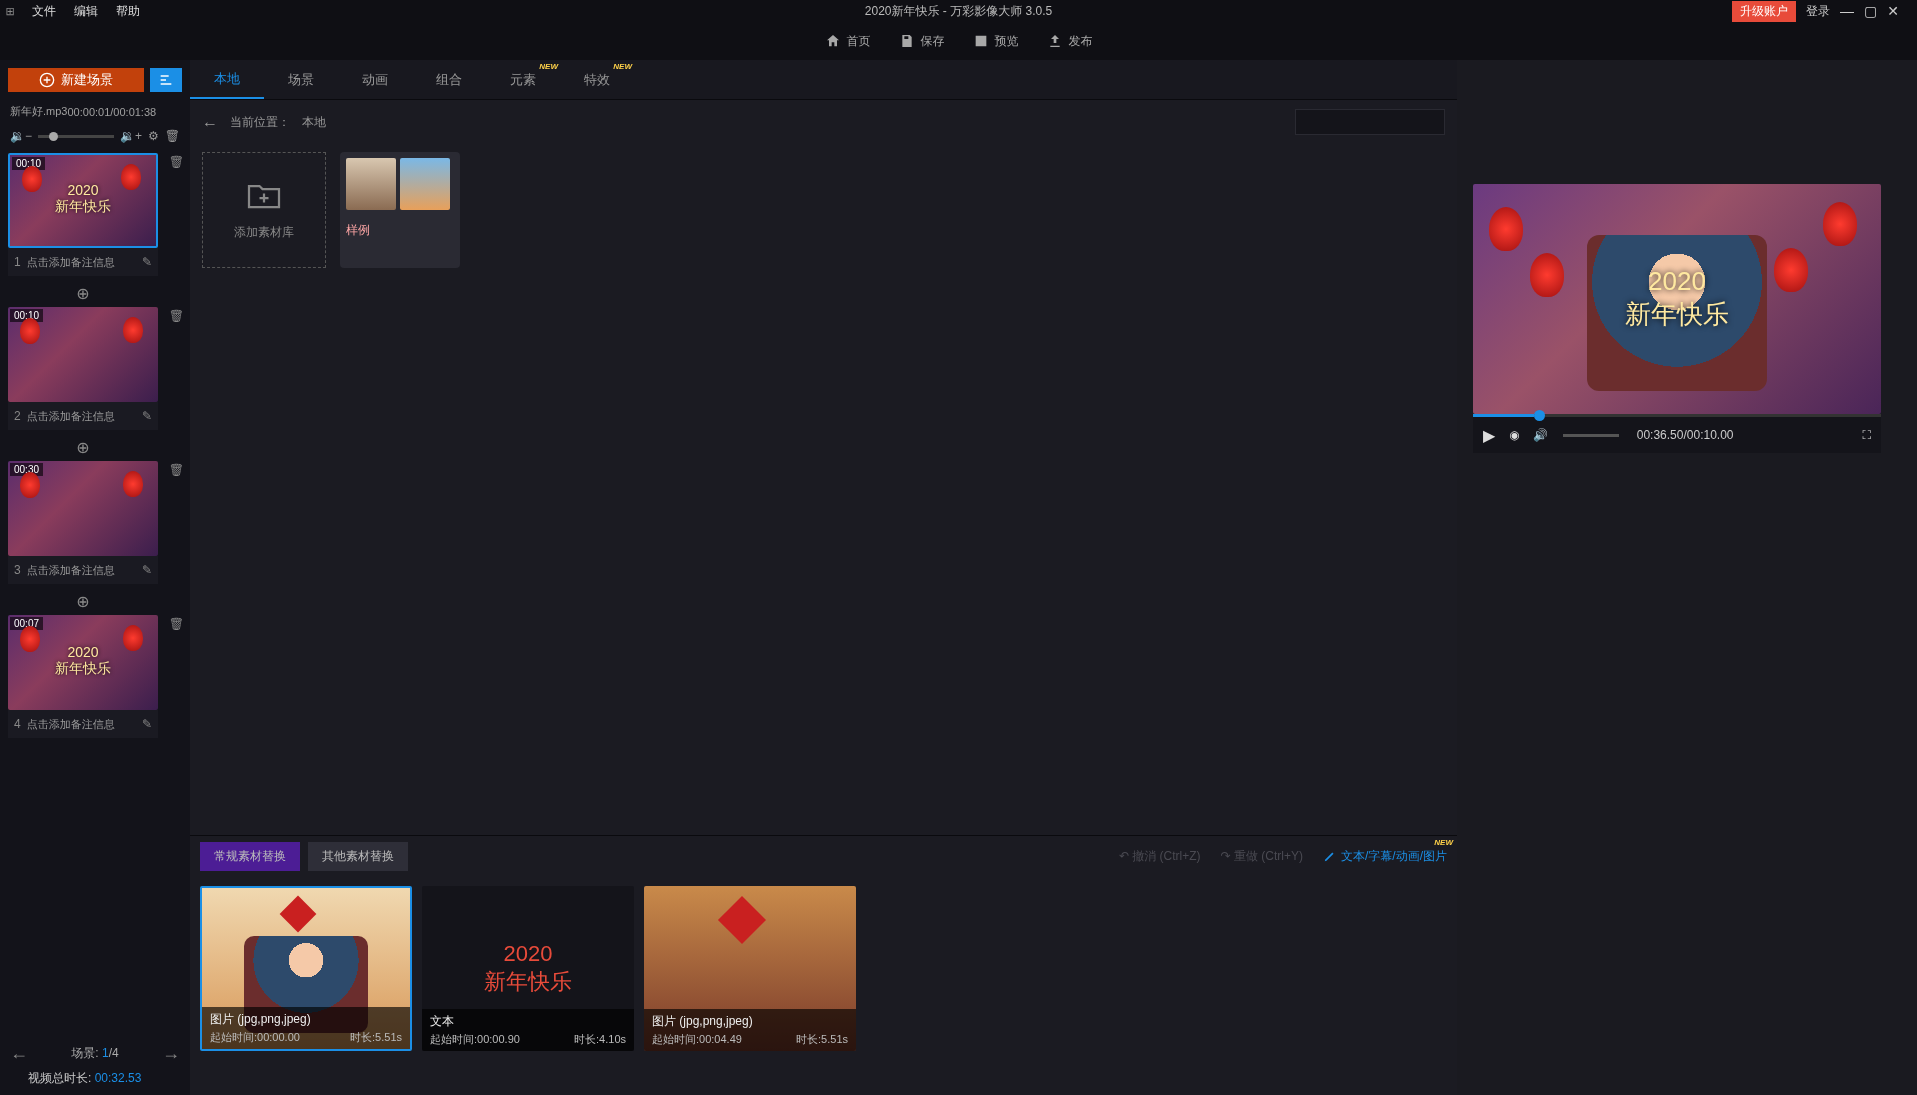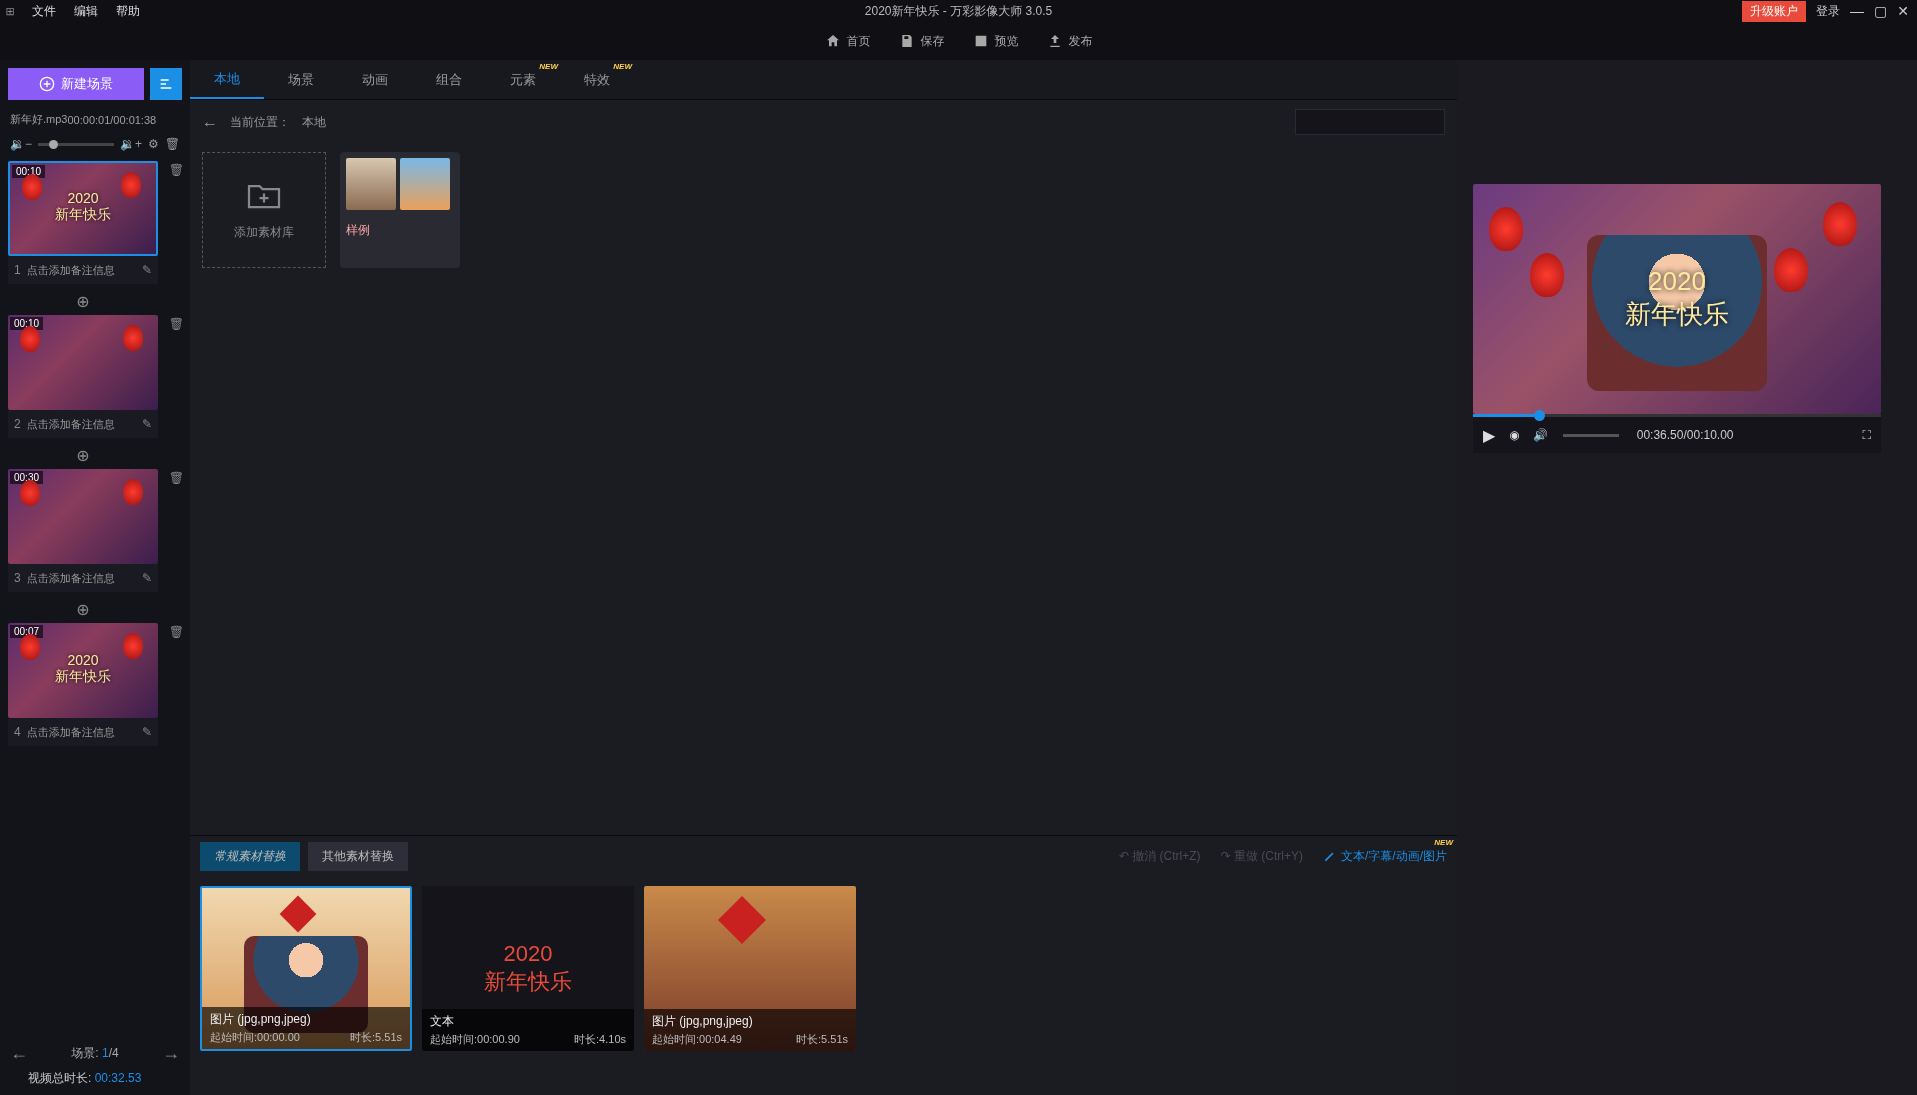--- a/index.html
+++ b/index.html
@@ -11,7 +11,7 @@
 .titlebar .menu { display:flex; gap:18px; padding-left:12px; }
 .titlebar .menu span { color:#ddd; cursor:pointer; }
 .titlebar .title { position:absolute; left:50%; transform:translateX(-50%); color:#bbb; }
-.titlebar .right { position:absolute; right:8px; display:flex; align-items:center; gap:10px; }
+.titlebar .right { position:absolute; right:18px; display:flex; align-items:center; gap:10px; }
 .upgrade { background:#e84b3a; color:#fff; padding:2px 8px; font-size:12px; }
 .winbtn { color:#ccc; font-size:14px; cursor:pointer; }
 

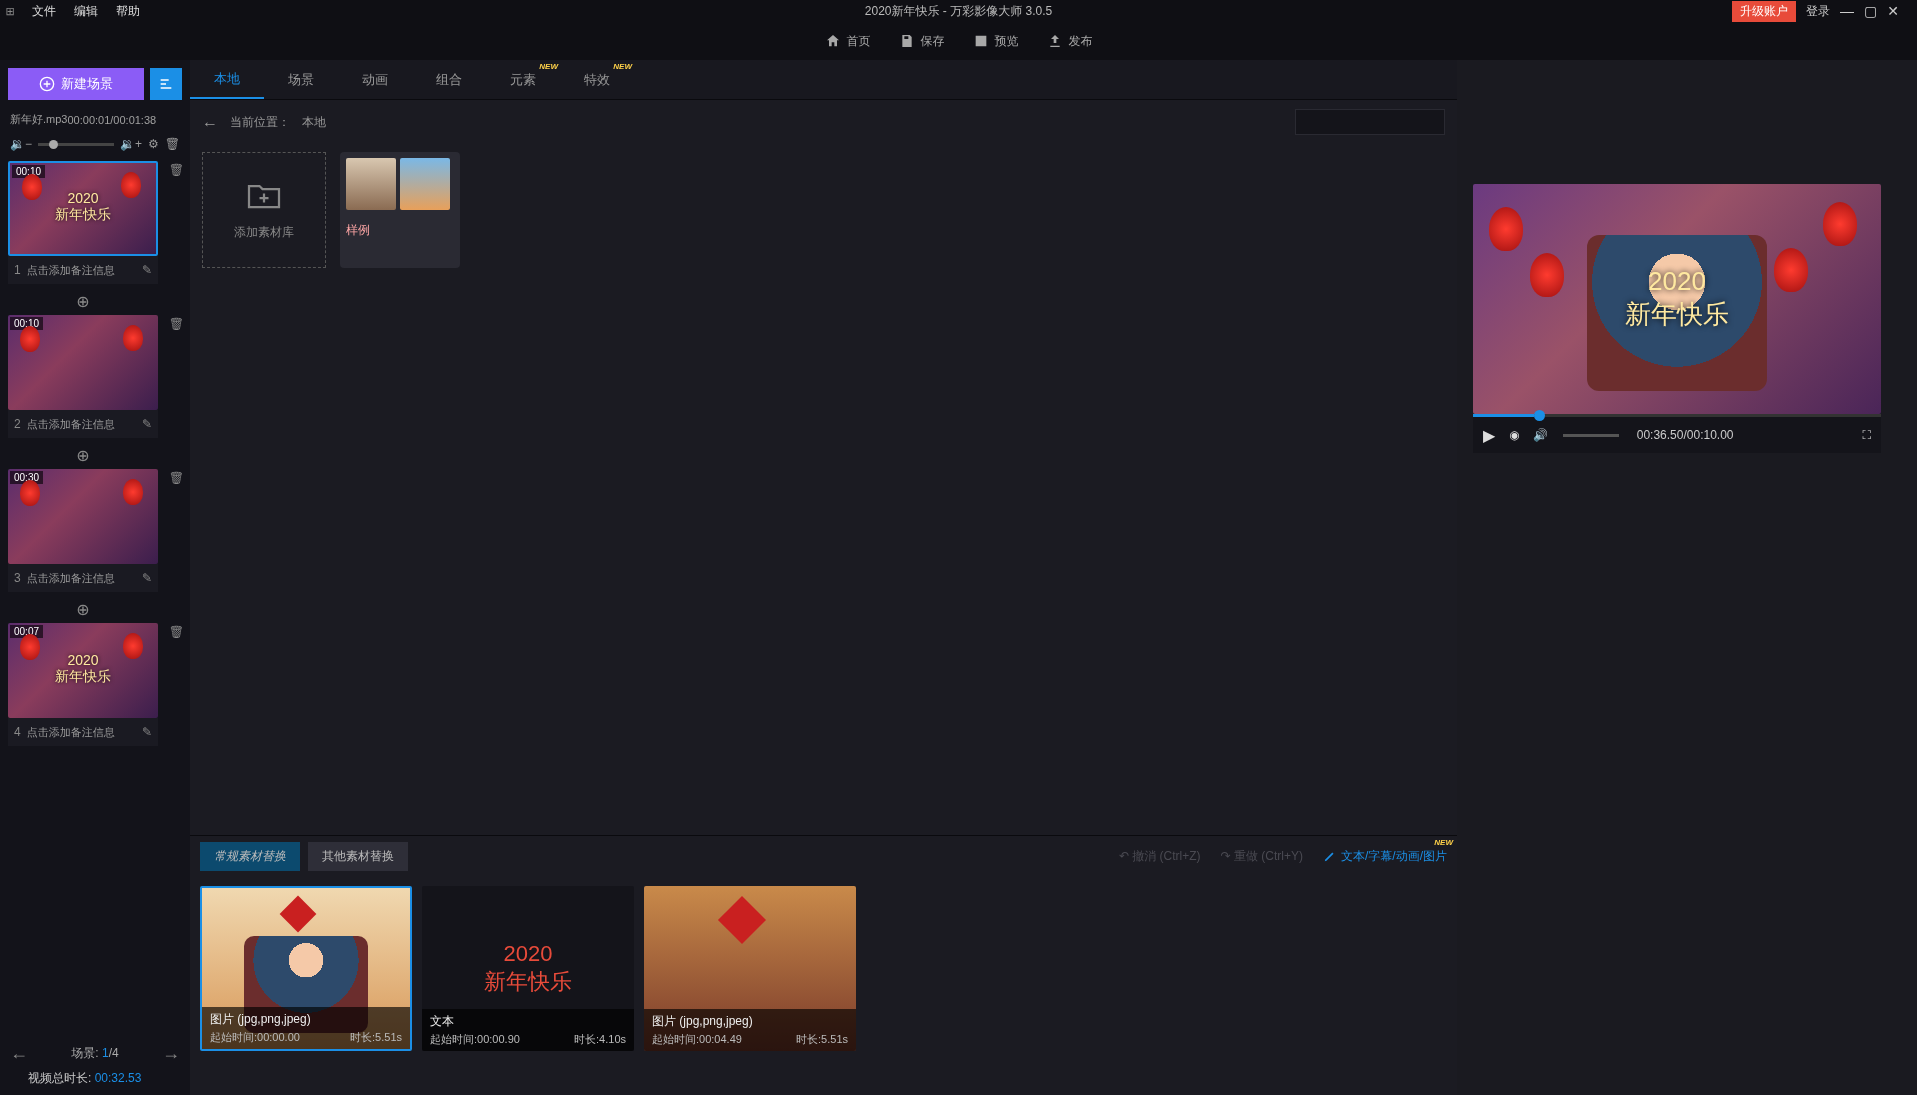--- a/index.html
+++ b/index.html
@@ -26,7 +26,7 @@
 
 .sidebar { width:190px; background:#13131a; padding:8px; display:flex; flex-direction:column; }
 .newscene-row { display:flex; gap:6px; margin-bottom:8px; }
-.newscene { flex:1; background:#8b5cf6; color:#fff; height:32px; display:flex; align-items:center; justify-content:center; gap:6px; cursor:pointer; font-size:13px; }
+.newscene { flex:1; background:#c2410c; color:#fff; height:24px; display:flex; align-items:center; justify-content:center; gap:6px; cursor:pointer; font-size:13px; }
 .sortbtn { width:32px; background:#1b8fe6; display:flex; align-items:center; justify-content:center; cursor:pointer; }
 .audio-row { display:flex; align-items:center; gap:0; color:#a0a0a0; font-size:11px; padding:4px 2px; }
 .audio-row .fn { white-space:nowrap; overflow:hidden; text-overflow:ellipsis; max-width:64px; }

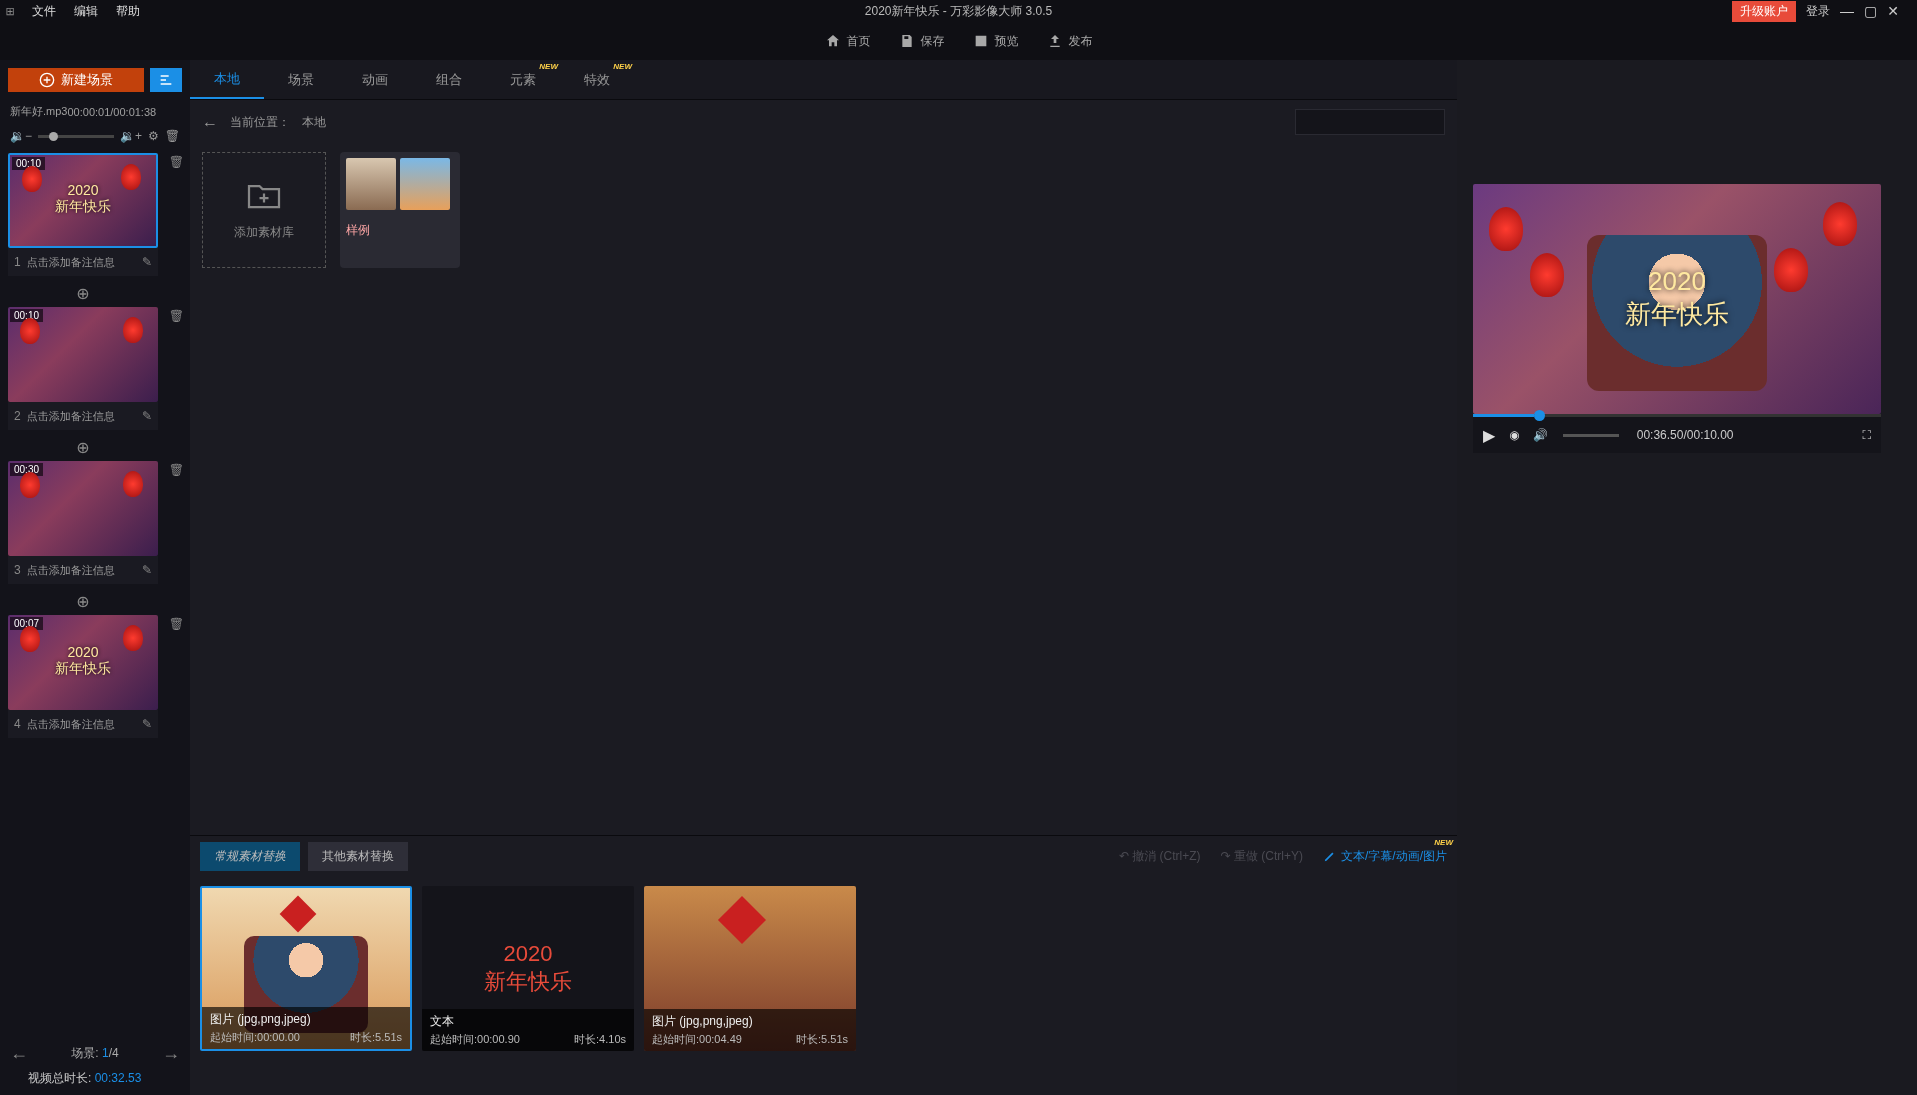--- a/index.html
+++ b/index.html
@@ -79,7 +79,7 @@
 .bottom { height:260px; border-top:1px solid #0a0a0e; display:flex; flex-direction:column; }
 .btabs { height:40px; display:flex; align-items:center; padding:0 10px; gap:8px; }
 .btab { background:#2e2e38; color:#bbb; padding:6px 14px; cursor:pointer; font-size:12px; }
-.btab.active { background:#0c4a6e;font-style:italic; }
+.btab.active { background:#4c1d95; }
 .undo-redo { margin-left:auto; display:flex; gap:20px; color:#555; font-size:12px; align-items:center; }
 .undo-redo .disabled { color:#4a4a52; }
 .linkbtn { color:#1b8fe6; cursor:pointer; display:flex; align-items:center; gap:4px; position:relative; }

